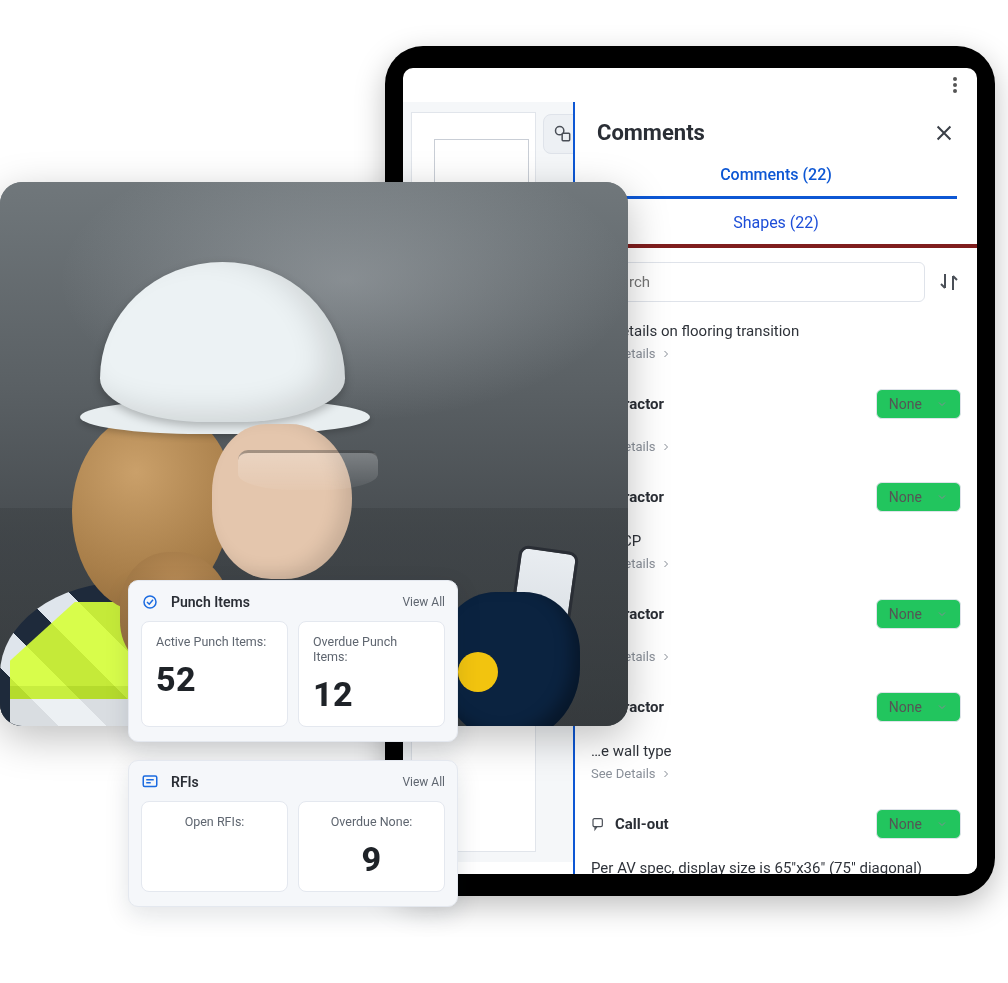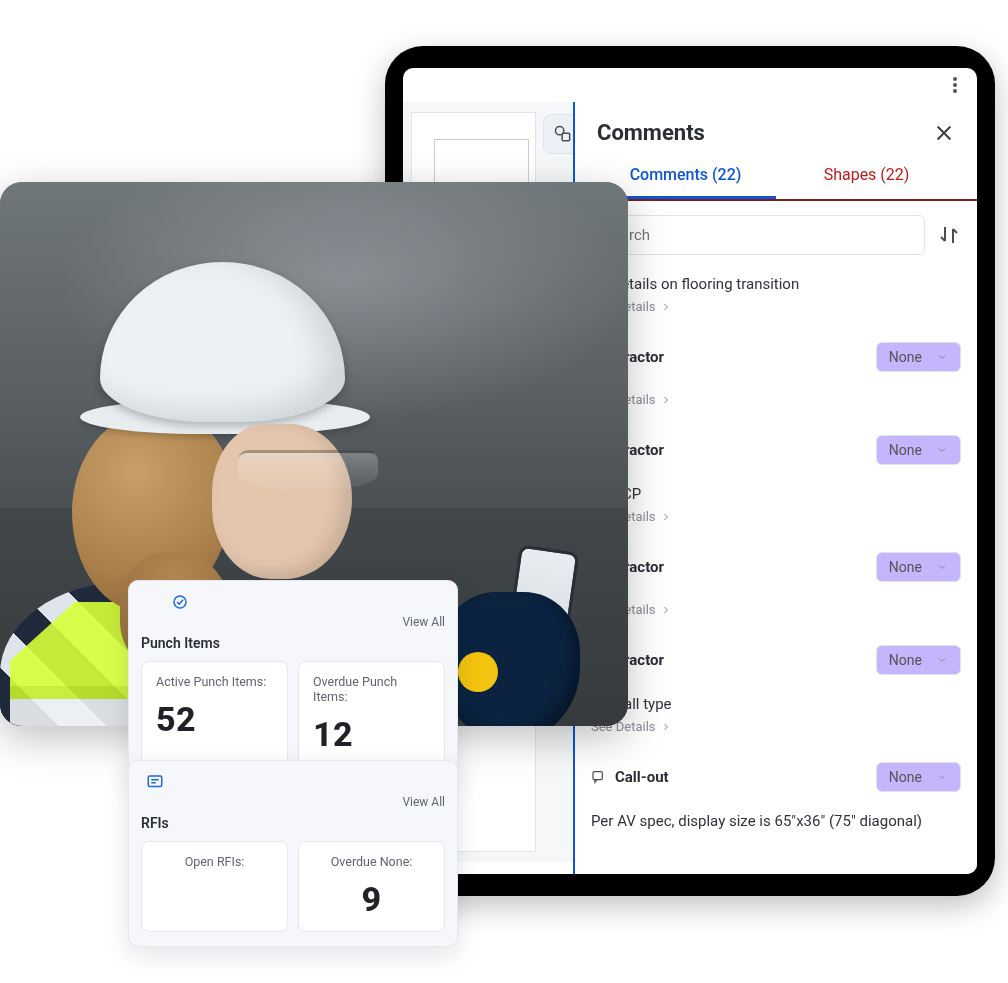--- a/index.html
+++ b/index.html
@@ -41,7 +41,7 @@
   }
   .comments-title { font-size:22px; font-weight:700; color:#2a2e35; }
   .close-x { width:22px; height:22px; cursor:pointer; color:#3a3f47; }
-  .tabs { display:flex; padding:0 20px; border-bottom:2px solid #7f1d1d; }
+  .tabs { display:flex; padding:0 20px; border-bottom:4px solid #7f1d1d;flex-direction:column; }
   .tab { flex:1; text-align:center; padding:14px 0 12px; font-size:16px; cursor:pointer; color:#b91c1c; }
   .tab.active { color:#0d57d4; border-bottom:3px solid #0d57d4; font-weight:500; }
   .searchrow { display:flex; align-items:center; gap:12px; padding:14px 16px; }

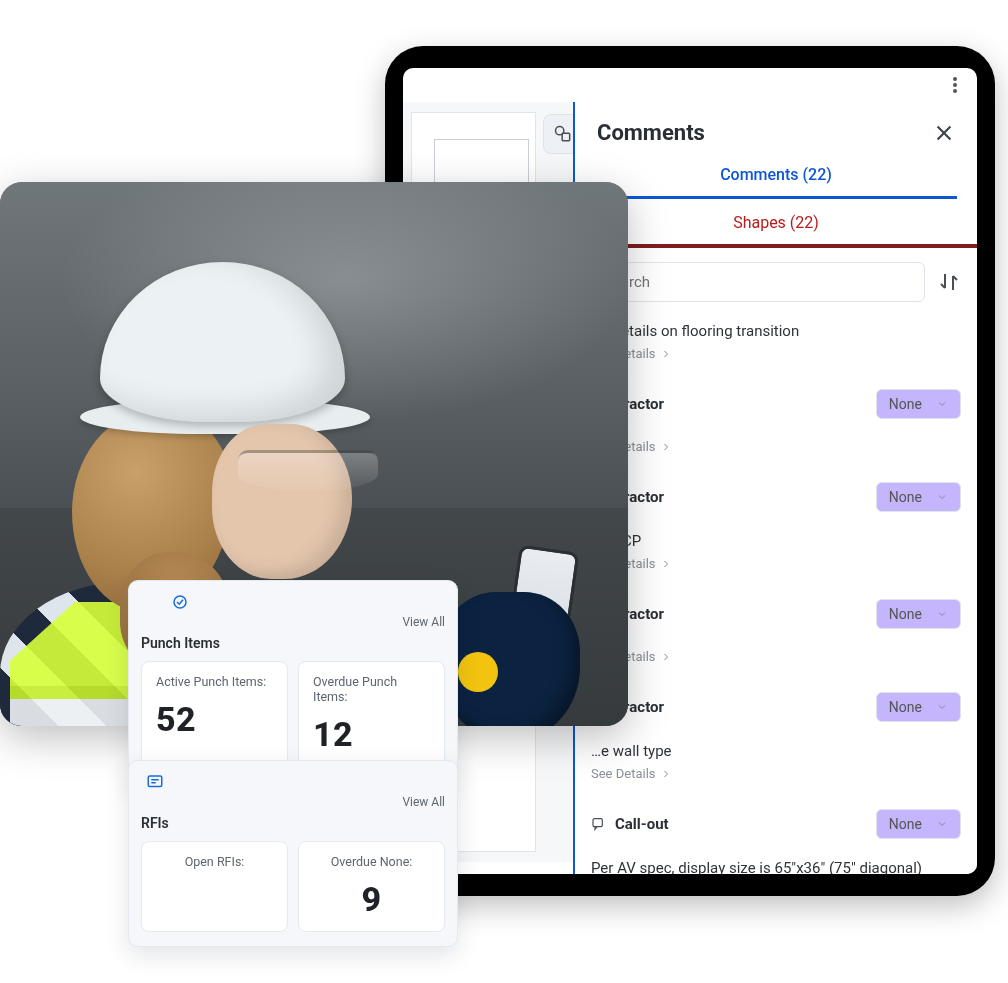--- a/index.html
+++ b/index.html
@@ -42,7 +42,7 @@
   .comments-title { font-size:22px; font-weight:700; color:#2a2e35; }
   .close-x { width:22px; height:22px; cursor:pointer; color:#3a3f47; }
   .tabs { display:flex; padding:0 20px; border-bottom:4px solid #7f1d1d;flex-direction:column; }
-  .tab { flex:1; text-align:center; padding:14px 0 12px; font-size:16px; cursor:pointer; color:#b91c1c; }
+  .tab { flex:1; text-align:center; padding:14px 0 12px; font-size:16px; cursor:pointer; color:#1d4ed8; }
   .tab.active { color:#0d57d4; border-bottom:3px solid #0d57d4; font-weight:500; }
   .searchrow { display:flex; align-items:center; gap:12px; padding:14px 16px; }
   .search-inp {

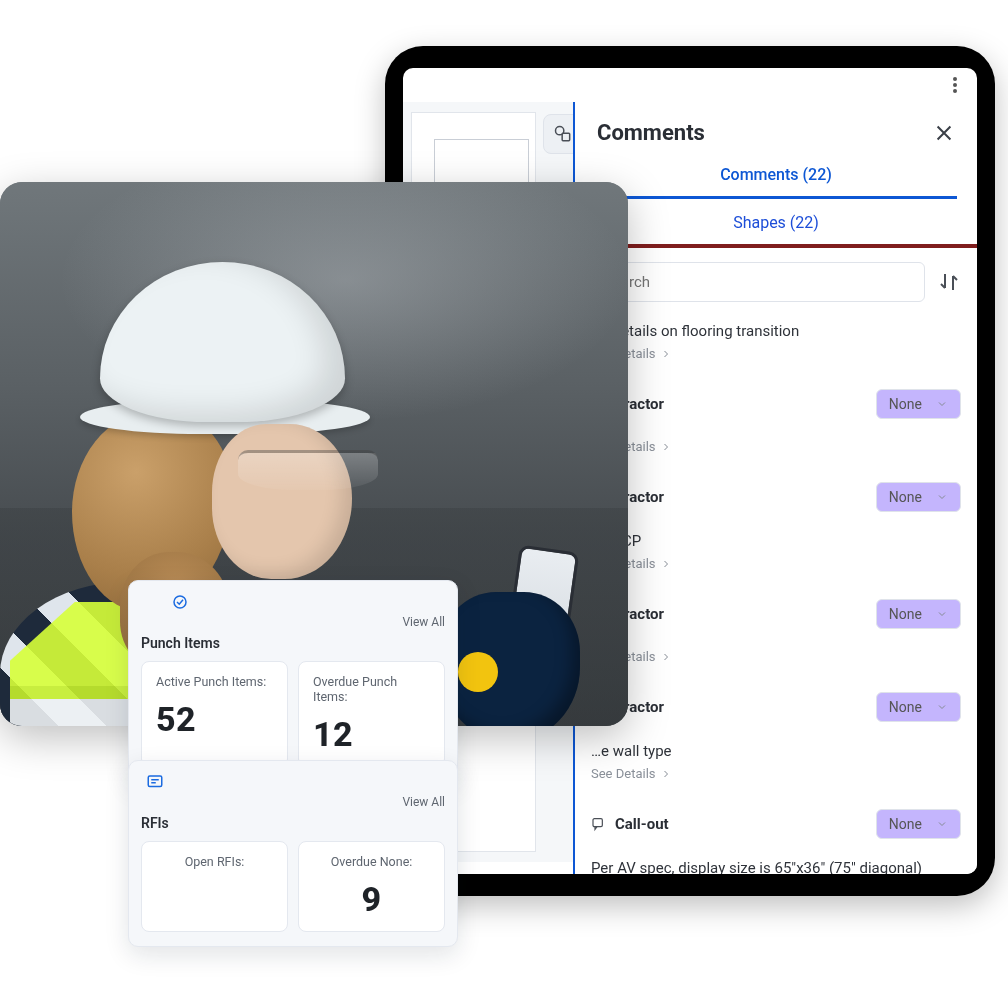--- a/index.html
+++ b/index.html
@@ -61,7 +61,7 @@
   .none-dd {
     display:flex; align-items:center; gap:14px; border:1px solid #dfe3ea;
     border-radius:6px; padding:6px 12px; font-size:14px; color:#555;
-    cursor:pointer; background:#c4b5fd;
+    cursor:pointer; background:#22c55e;
   }
   .chev { width:12px; height:12px; color:#858b94; }
   .callout-ic { width:16px; height:16px; color:#4a4f57; }

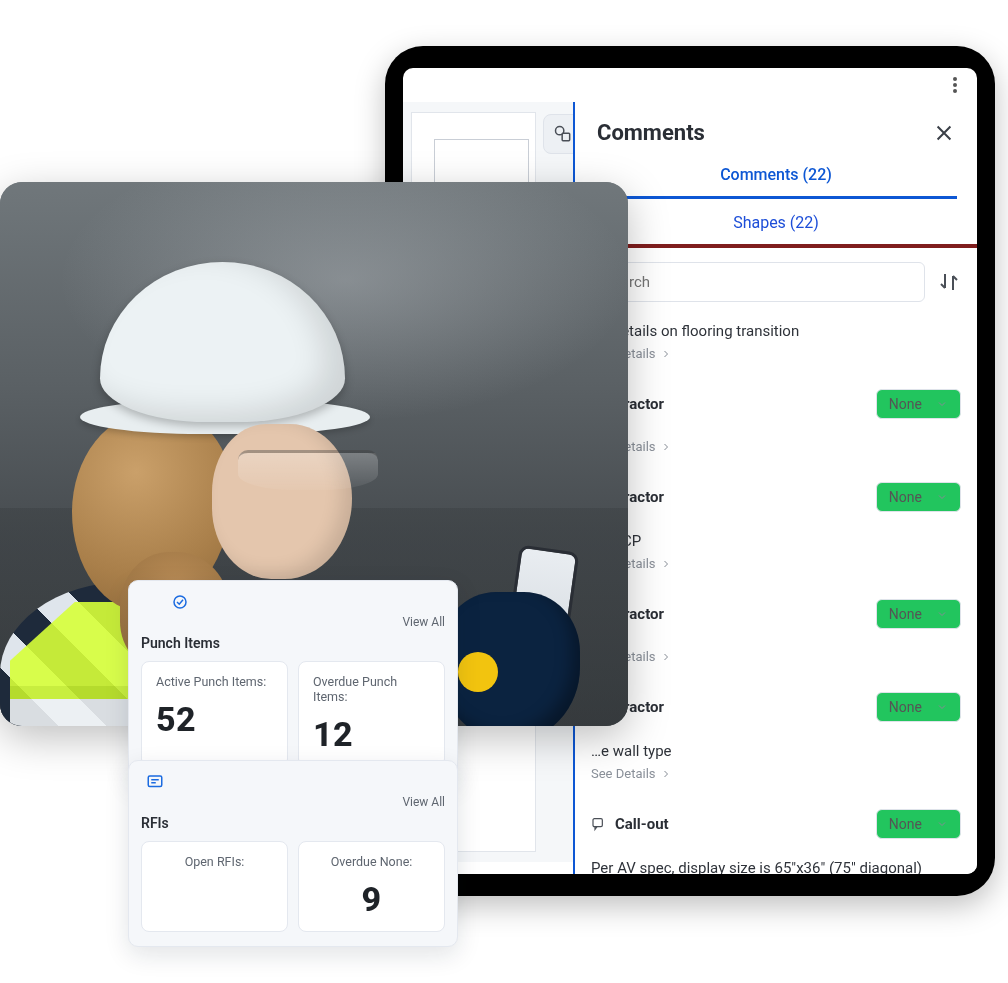--- a/index.html
+++ b/index.html
@@ -141,7 +141,7 @@
     border-radius:10px; box-shadow:0 8px 24px rgba(20,30,50,.12); padding:12px 12px 14px;
   }
   .card-head{display:flex;justify-content:space-between;align-items:center;margin-bottom:10px;}
-  .card-title{display:flex;align-items:center;gap:24px;font-size:14px;font-weight:600;color:#2a2e35;flex-direction:column;}
+  .card-title{display:flex;align-items:center;gap:12px;font-size:14px;font-weight:600;color:#2a2e35;}
   .viewall{font-size:12px;color:#5f6670;cursor:pointer;}
   .tiles{display:flex;gap:10px;}
   .tile{flex:1;background:#fff;border:1px solid #e4e8ef;border-radius:8px;padding:12px 14px;}

